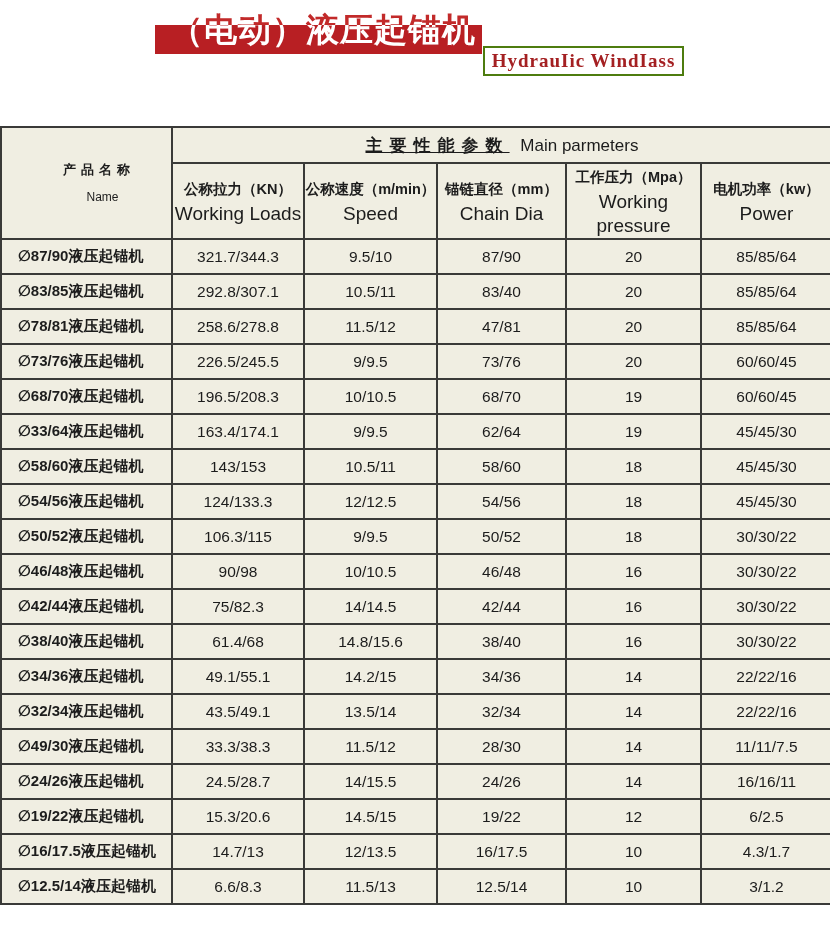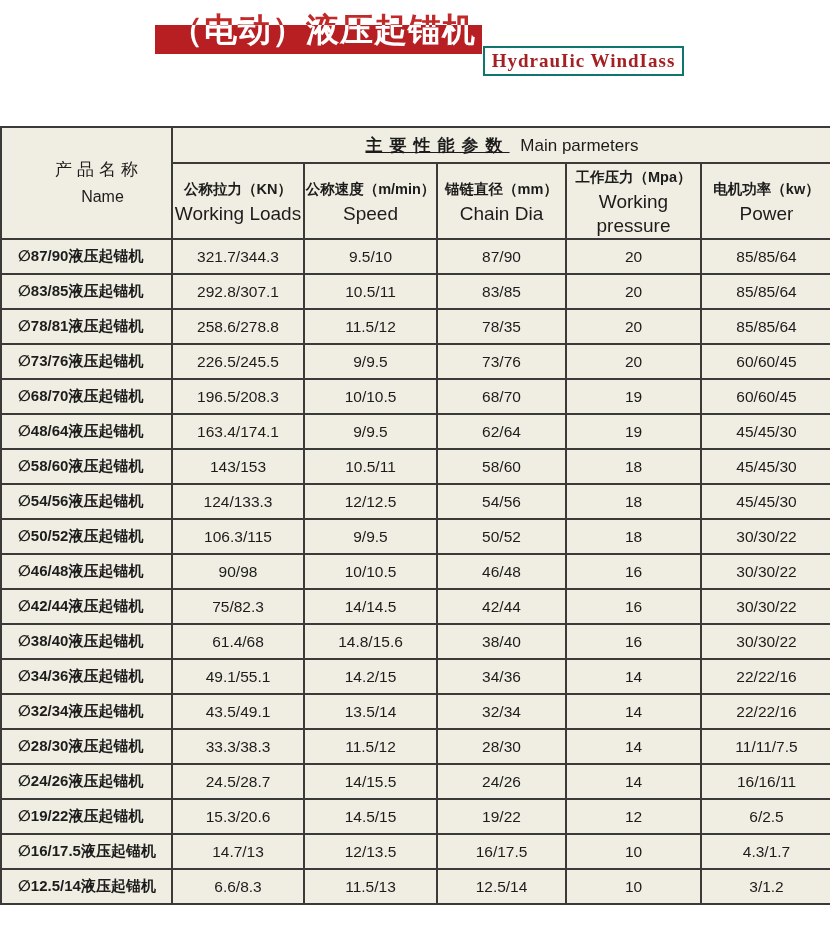--- a/index.html
+++ b/index.html
@@ -34,7 +34,7 @@
     left: 483px; top: 46px;
     width: 201px; height: 30px;
     background: #ffffff;
-    border: 2px solid #0f766e;
+    border: 2px solid #4d7c0f;
     display: flex; align-items: center; justify-content: center;
   }
   .en-box span {

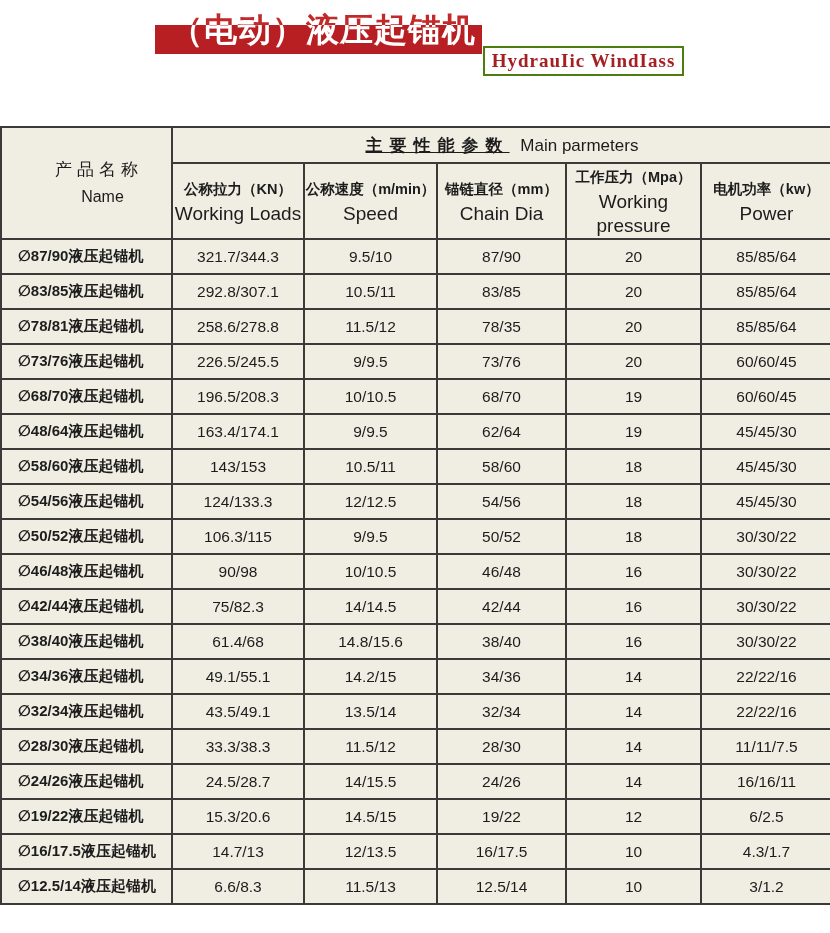--- a/index.html
+++ b/index.html
@@ -67,7 +67,7 @@
   .group-cell { font-size: 17px; }
   .group-cn { font-weight: 700; letter-spacing: 7px; text-decoration: underline; }
   .group-en { font-weight: 400; letter-spacing: 0; margin-left: 6px; }
-  .name-head-cn { display: block; font-size: 17px; font-weight: 400; letter-spacing: 5px; line-height: 28px; margin-left: 25px; }
+  .name-head-cn { display: block; font-size: 13px; font-weight: 700; letter-spacing: 5px; line-height: 28px; margin-left: 25px; }
   .name-head-en { display: block; font-size: 16px; font-weight: 400; line-height: 26px; padding-left: 32px; }
   .col-head-cn { display: block; font-size: 14.5px; font-weight: 600; line-height: 26px; }
   .col-head-en { display: block; font-size: 19px; font-weight: 400; line-height: 24px; }

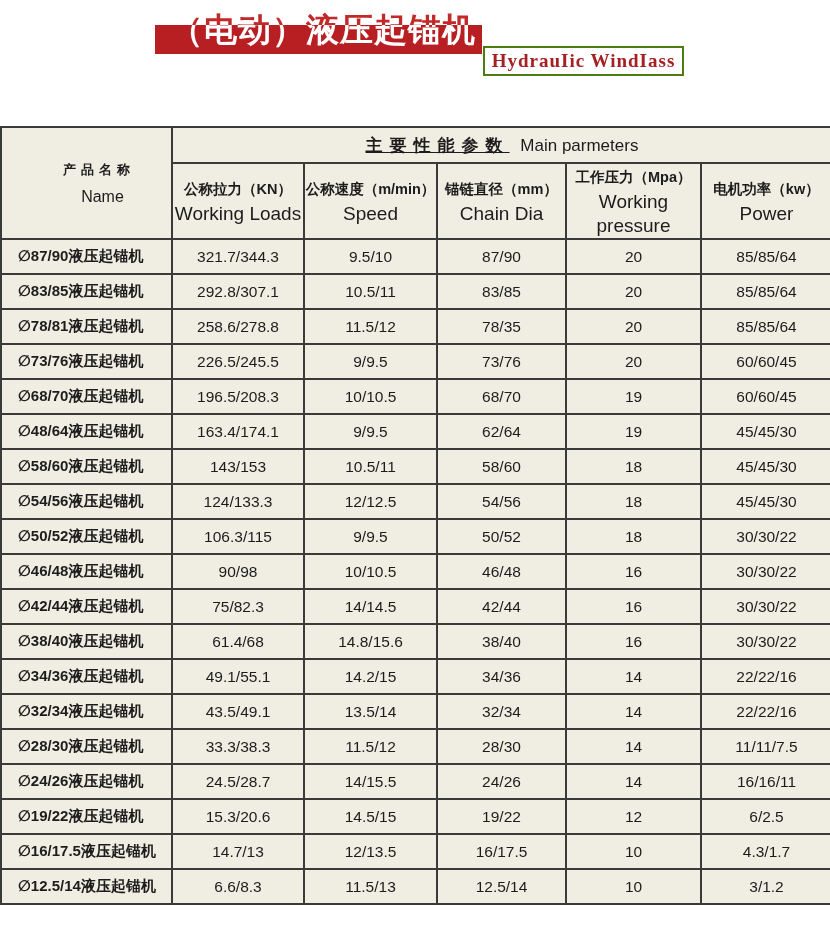--- a/index.html
+++ b/index.html
@@ -68,7 +68,7 @@
   .group-cn { font-weight: 700; letter-spacing: 7px; text-decoration: underline; }
   .group-en { font-weight: 400; letter-spacing: 0; margin-left: 6px; }
   .name-head-cn { display: block; font-size: 13px; font-weight: 700; letter-spacing: 5px; line-height: 28px; margin-left: 25px; }
-  .name-head-en { display: block; font-size: 16px; font-weight: 400; line-height: 26px; padding-left: 32px; }
+  .name-head-en { display: block; font-size: 12px; font-weight: 400; line-height: 26px; padding-left: 32px; }
   .col-head-cn { display: block; font-size: 14.5px; font-weight: 600; line-height: 26px; }
   .col-head-en { display: block; font-size: 19px; font-weight: 400; line-height: 24px; }
   tbody td { font-size: 15.5px; font-weight: 400; }

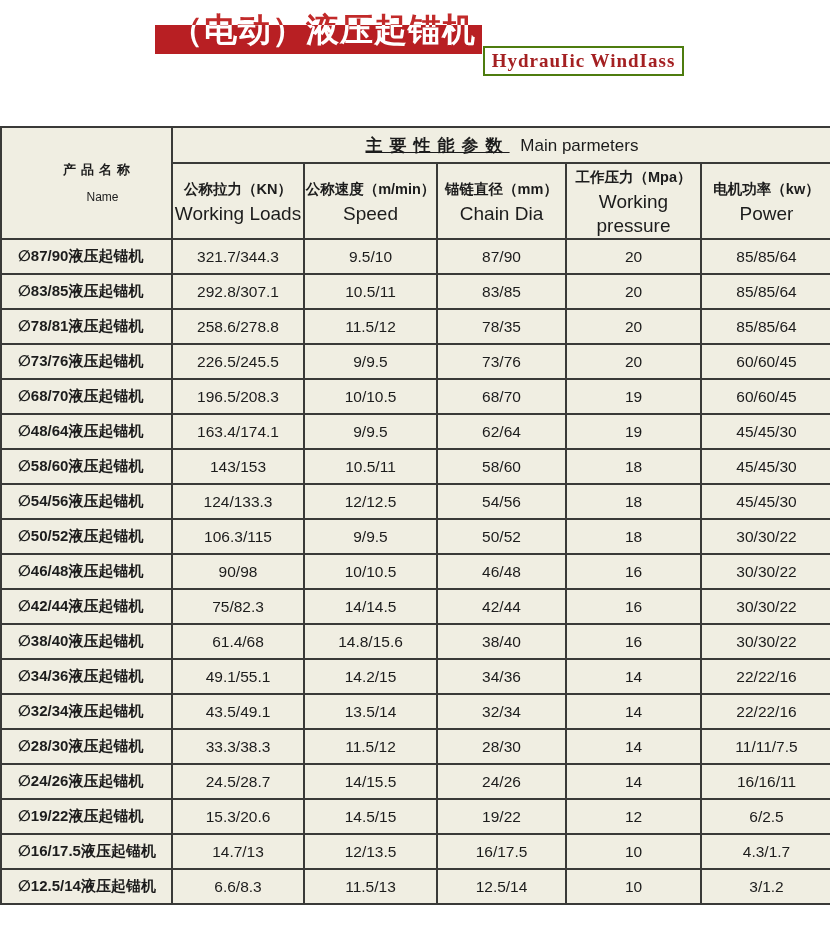--- a/index.html
+++ b/index.html
@@ -145,7 +145,7 @@
         <td class="name-cell">∅83/85液压起锚机</td>
         <td>292.8/307.1</td>
         <td>10.5/11</td>
-        <td>83/85</td>
+        <td>83/40</td>
         <td>20</td>
         <td>85/85/64</td>
       </tr>

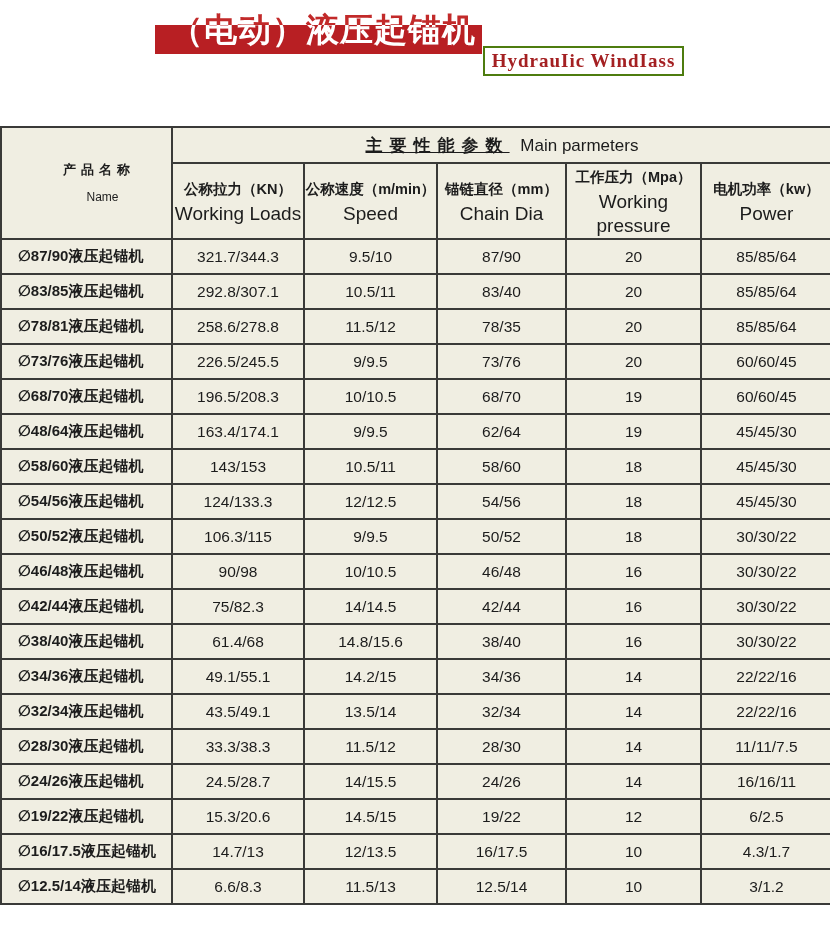--- a/index.html
+++ b/index.html
@@ -153,7 +153,7 @@
         <td class="name-cell">∅78/81液压起锚机</td>
         <td>258.6/278.8</td>
         <td>11.5/12</td>
-        <td>78/35</td>
+        <td>47/81</td>
         <td>20</td>
         <td>85/85/64</td>
       </tr>

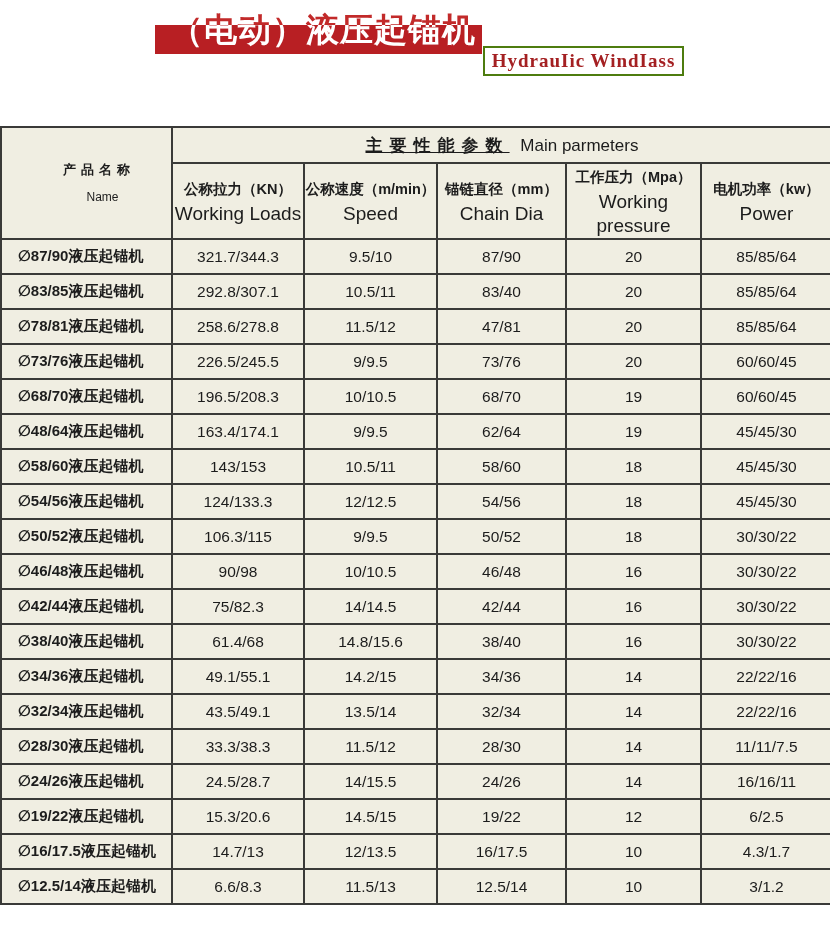--- a/index.html
+++ b/index.html
@@ -174,7 +174,7 @@
         <td>60/60/45</td>
       </tr>
       <tr>
-        <td class="name-cell">∅48/64液压起锚机</td>
+        <td class="name-cell">∅33/64液压起锚机</td>
         <td>163.4/174.1</td>
         <td>9/9.5</td>
         <td>62/64</td>

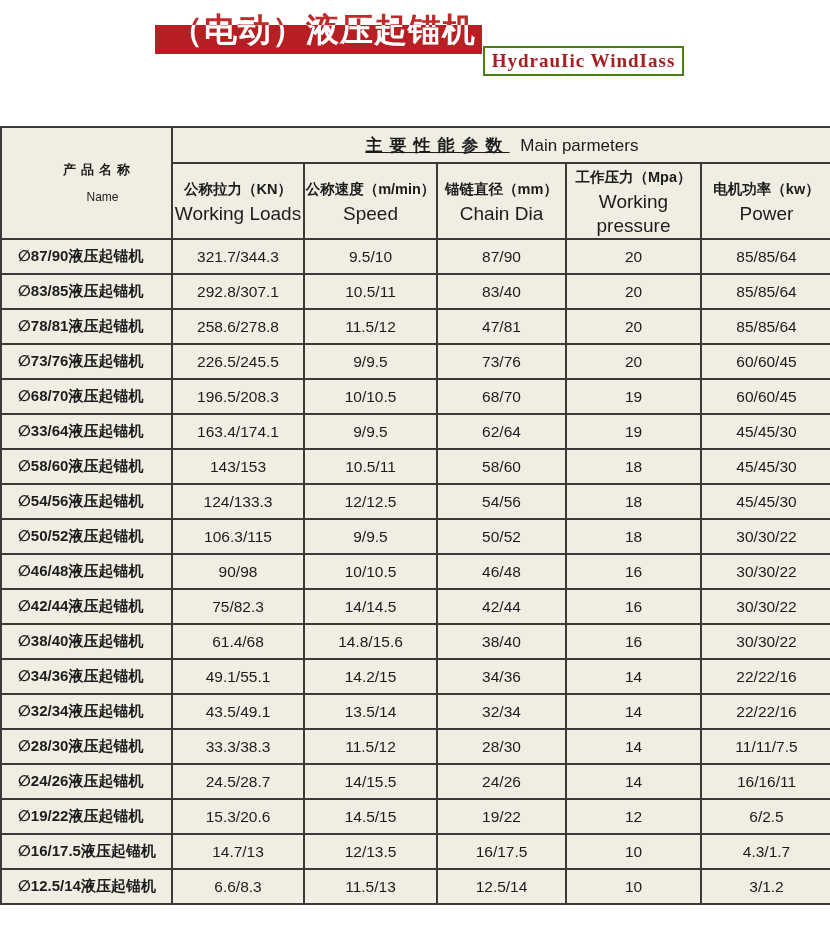--- a/index.html
+++ b/index.html
@@ -246,7 +246,7 @@
         <td>22/22/16</td>
       </tr>
       <tr>
-        <td class="name-cell">∅28/30液压起锚机</td>
+        <td class="name-cell">∅49/30液压起锚机</td>
         <td>33.3/38.3</td>
         <td>11.5/12</td>
         <td>28/30</td>

